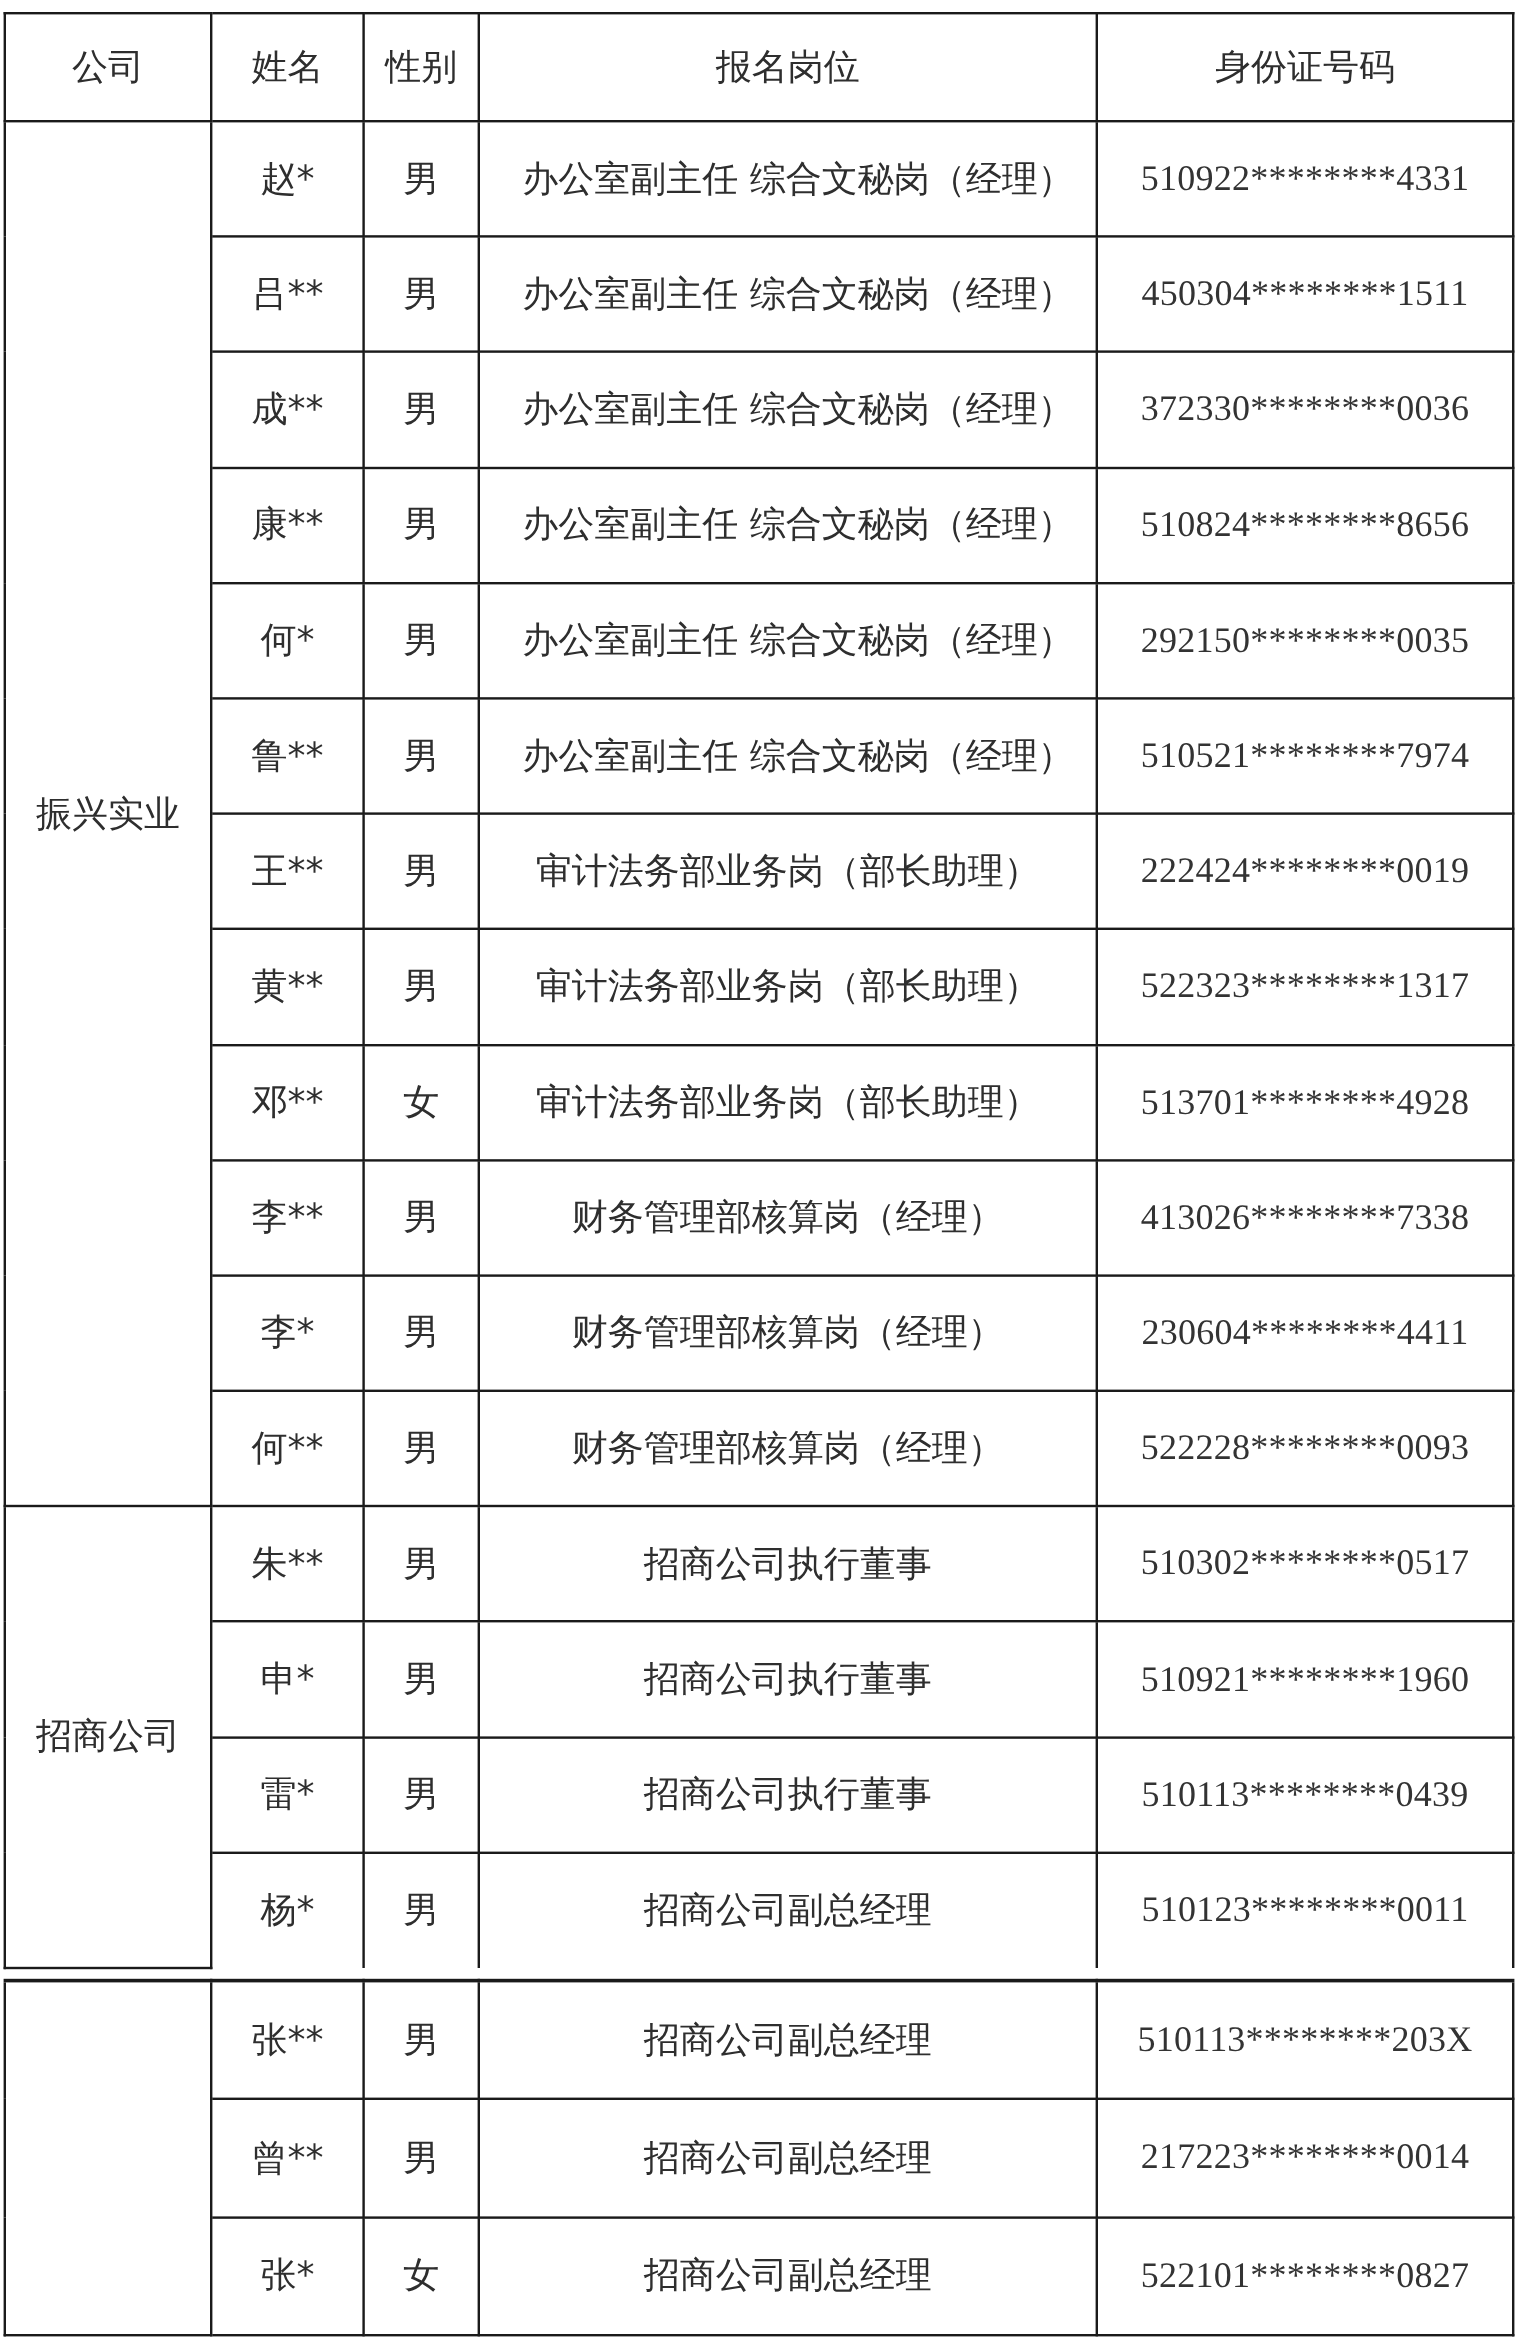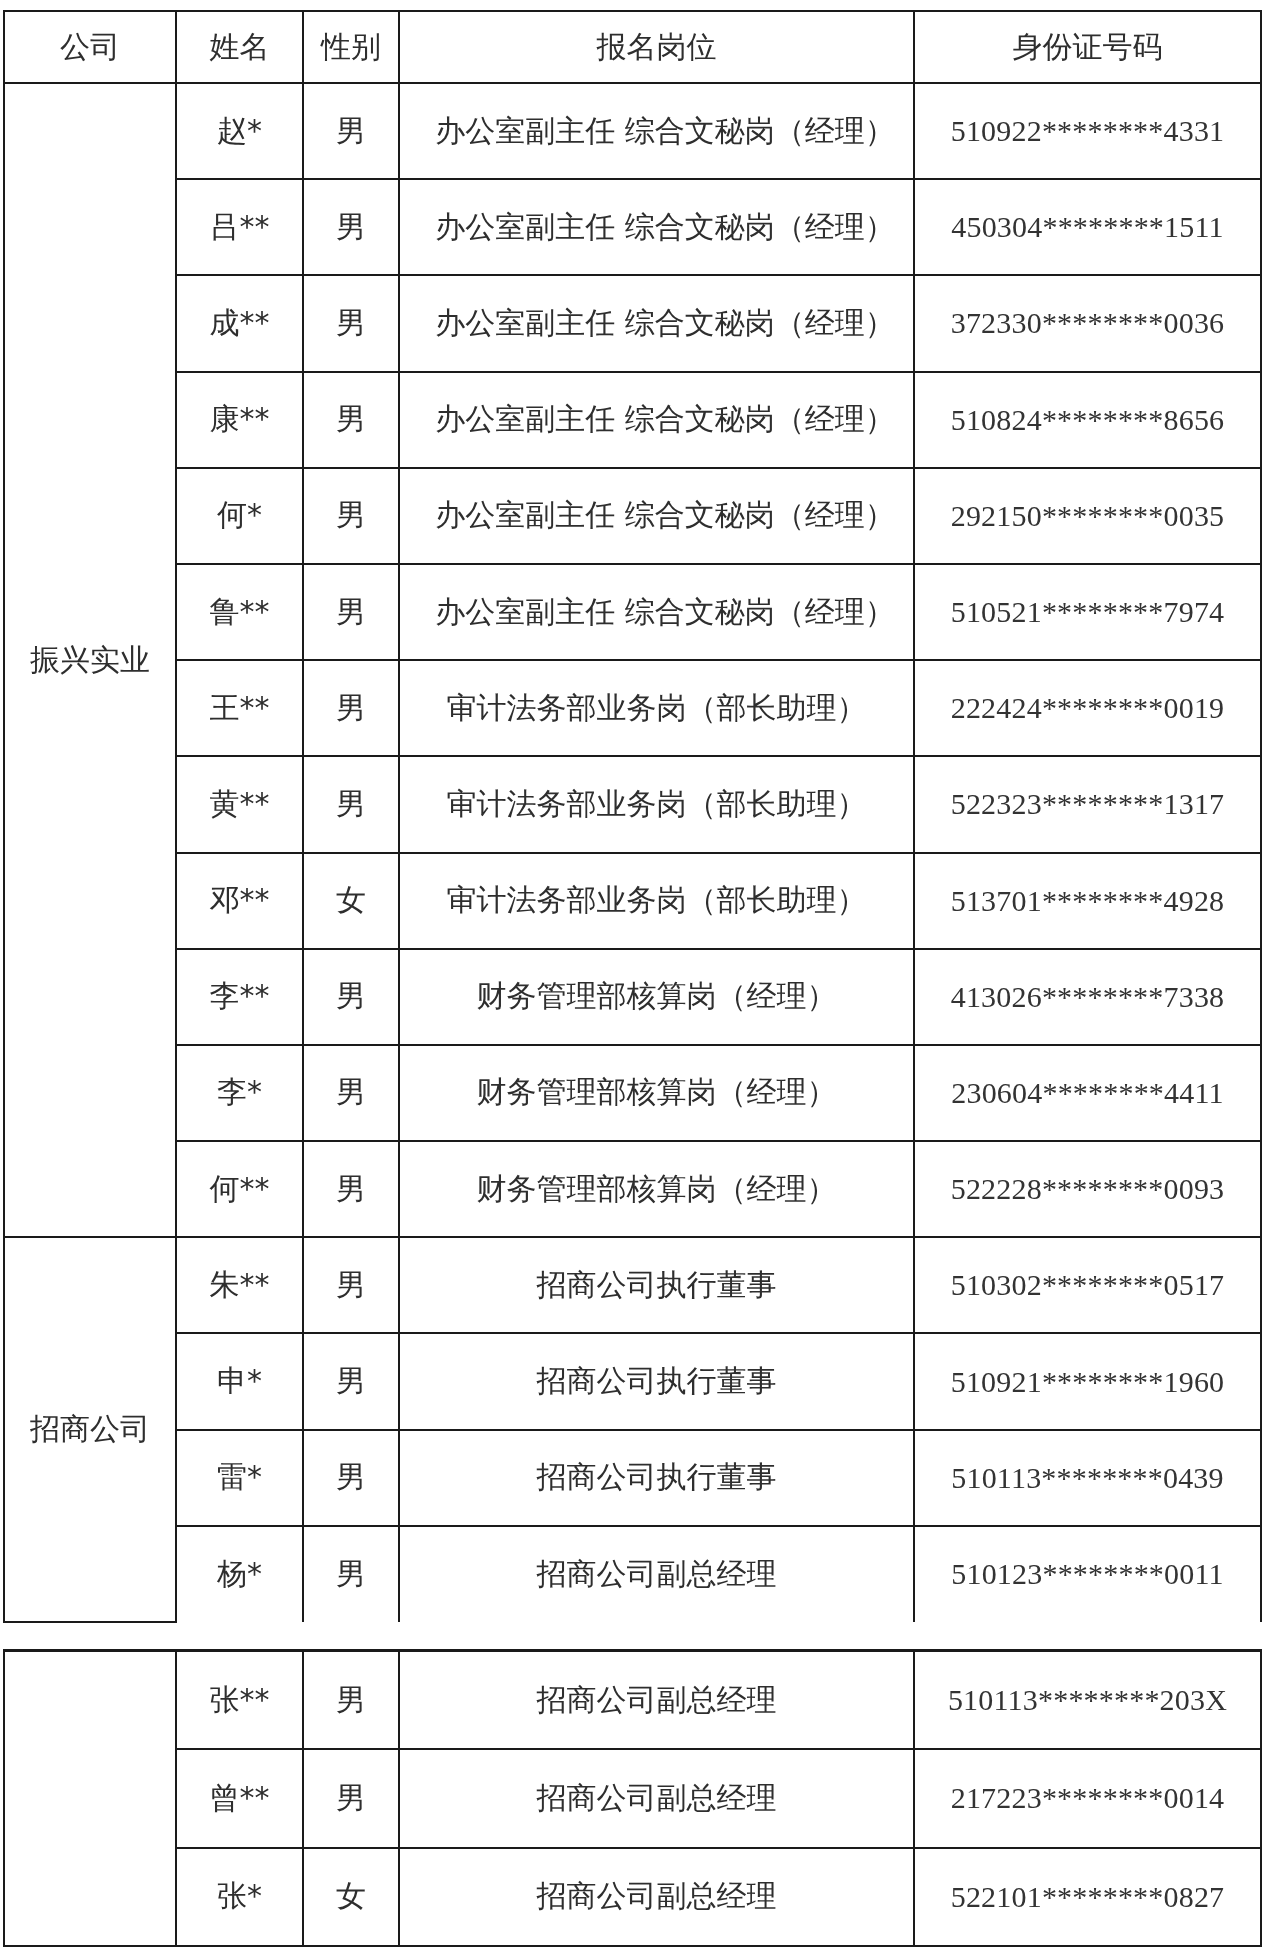--- a/index.html
+++ b/index.html
@@ -17,7 +17,7 @@
   .pos-left { text-align: left; padding-left: 17px !important; letter-spacing: 0px; }
   .id { font-family: "Liberation Serif", "DejaVu Serif", serif; font-size: 30px !important; color: #333 !important; letter-spacing: 0.2px; }
   #t1 { top: 10px; }
-  #t1 thead tr { height: 72px; border-radius: 16px; }
+  #t1 thead tr { height: 90px; border-radius: 16px; }
   #t1 tbody tr { height: 96.2px; }
   #t1 tbody tr:last-child td { border-bottom: none; }
   #t2 { top: 1649px; border-top: 3px solid #1a1a1a; }

